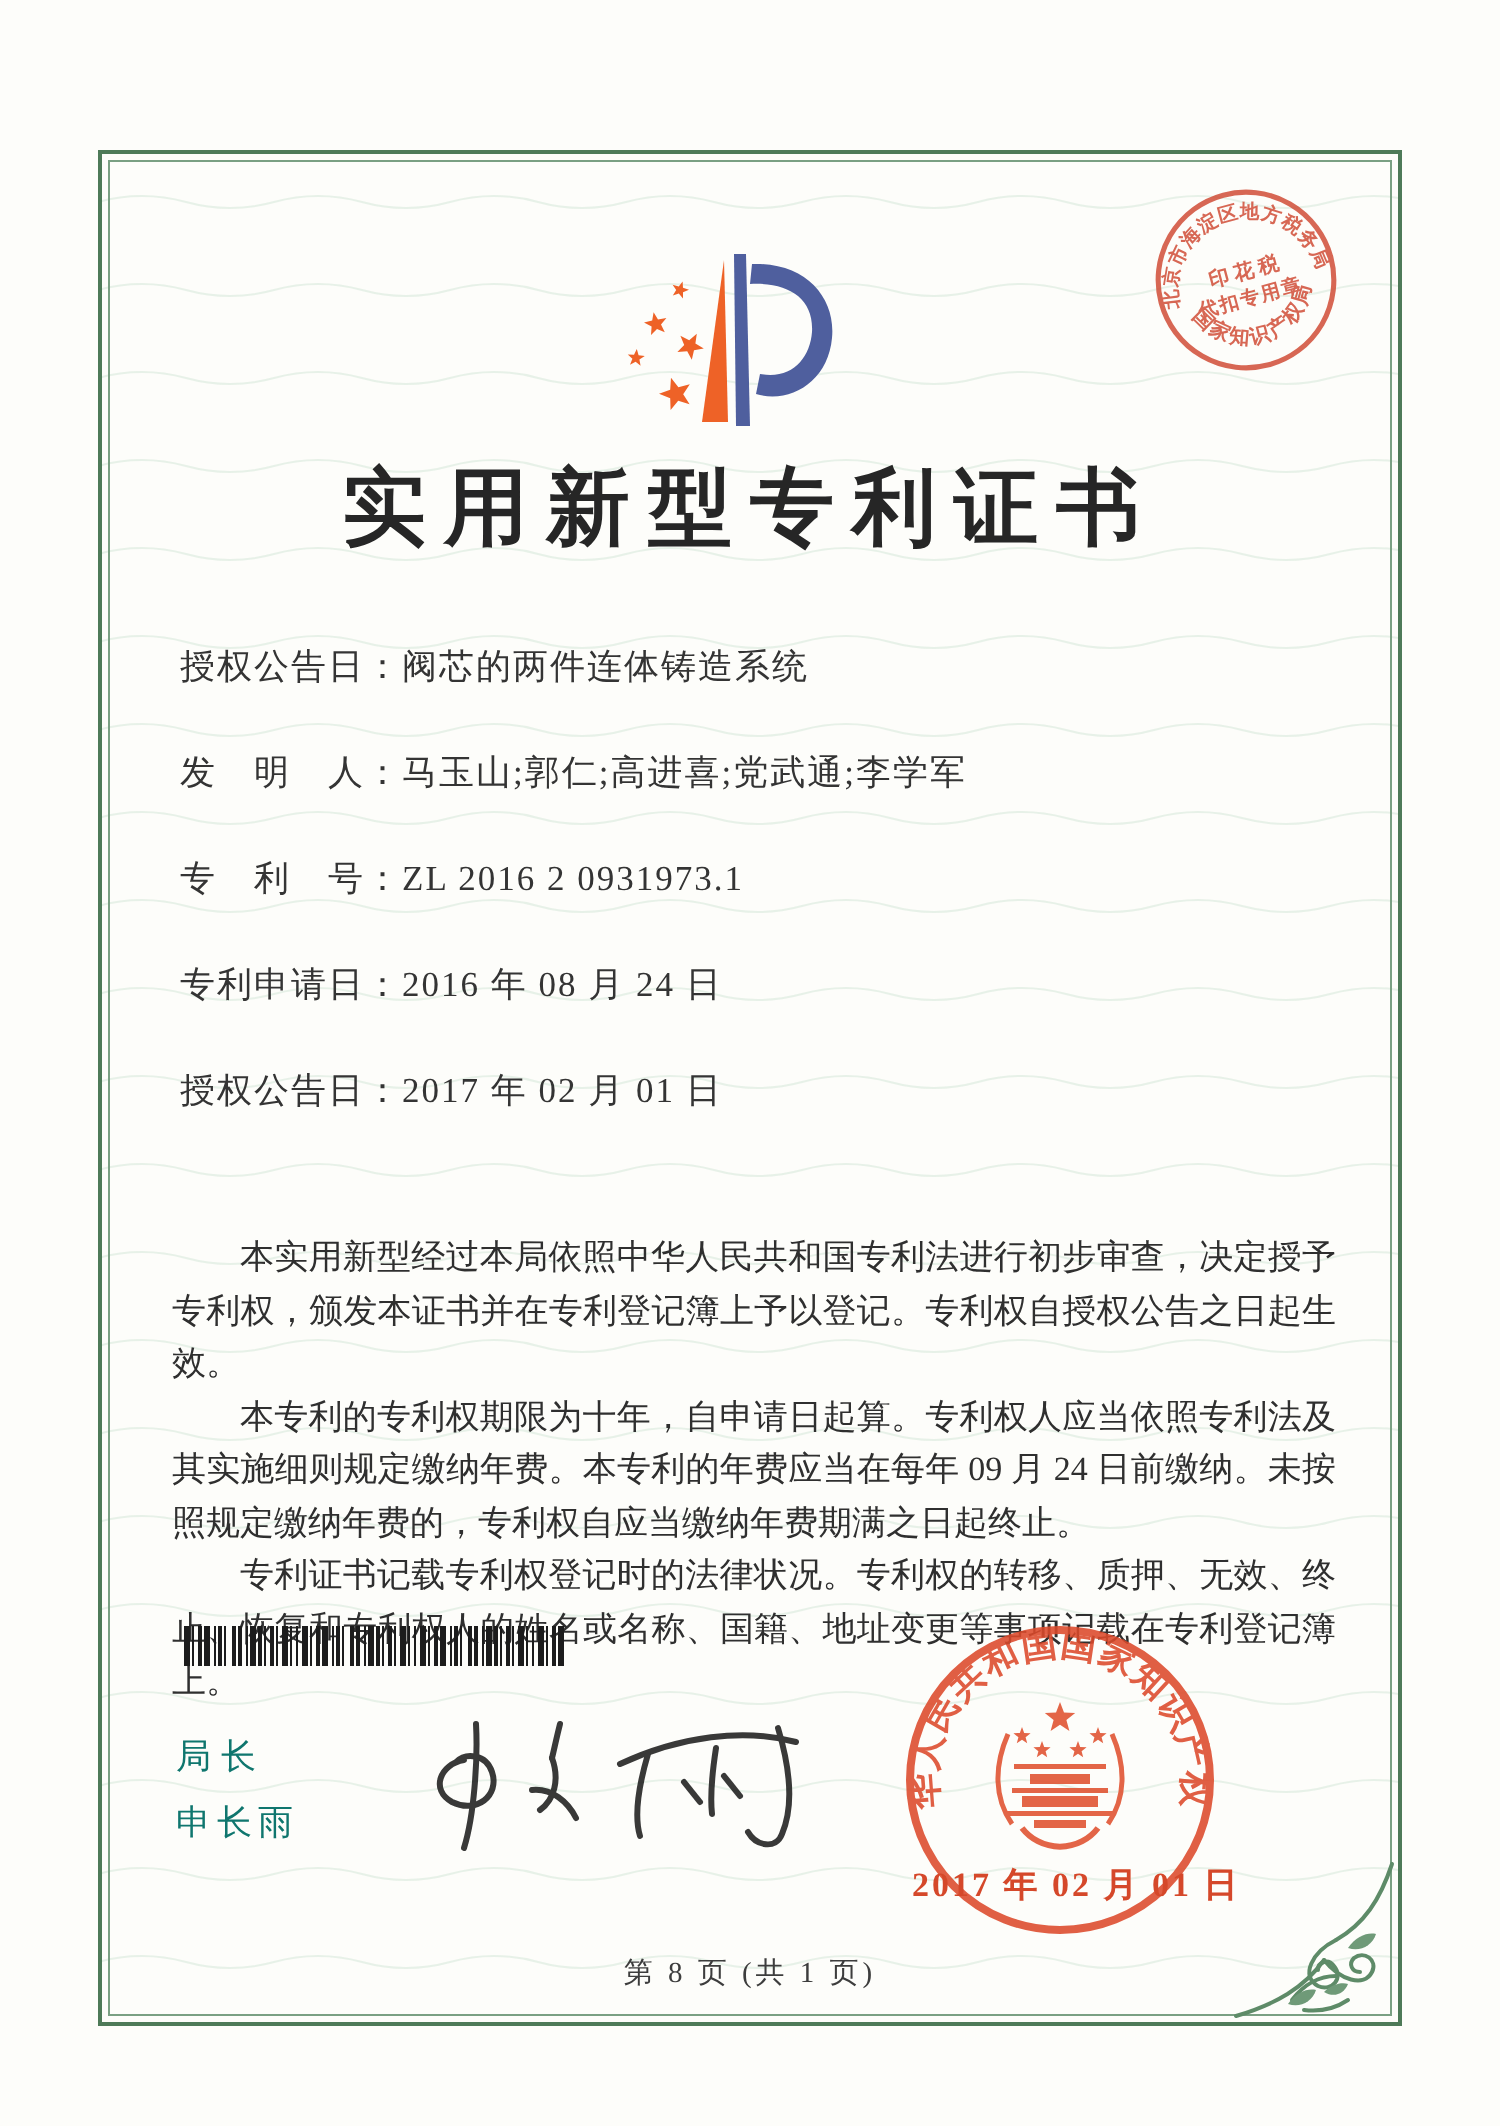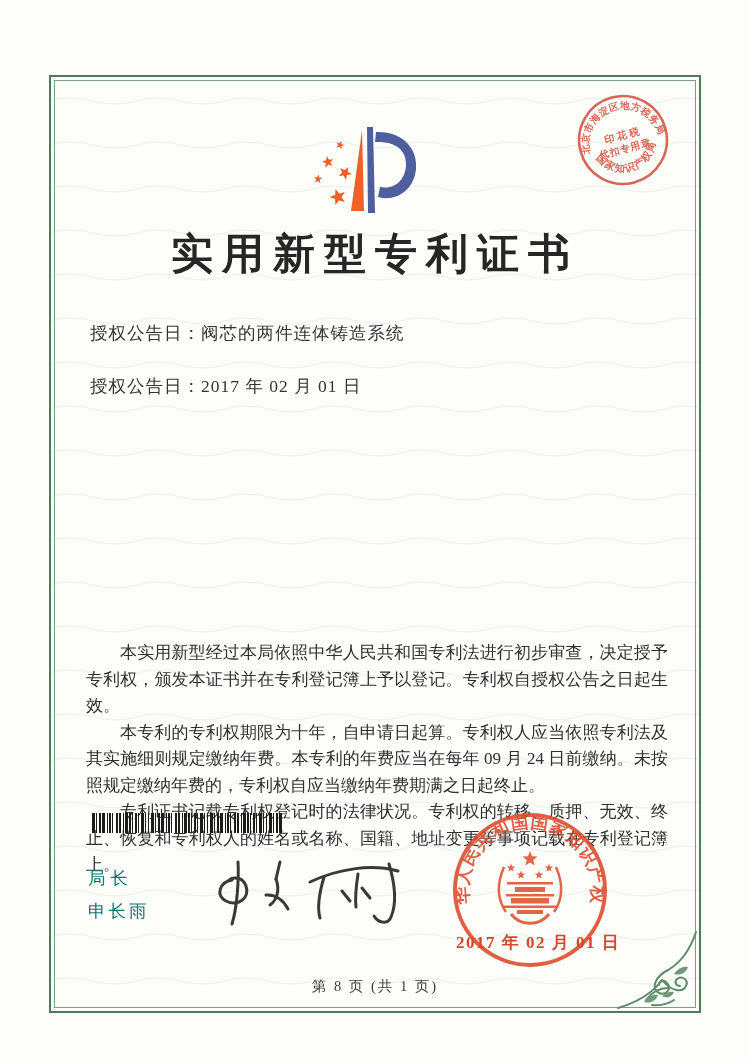--- a/index.html
+++ b/index.html
@@ -136,6 +136,9 @@
   <div class="layer fields">
     <div class="field-row">
       <span class="field-label">授权公告日：</span><span class="field-value">阀芯的两件连体铸造系统</span>
+    </div>
+    <div class="field-row">
+      <span class="field-label">发　明　人：</span><span class="field-value">马玉山;郭仁;高进喜;党武通;李学军</span>
     </div>
     <div class="field-row">
       <span class="field-label">授权公告日：</span><span class="field-value">2017 年 02 月 01 日</span>

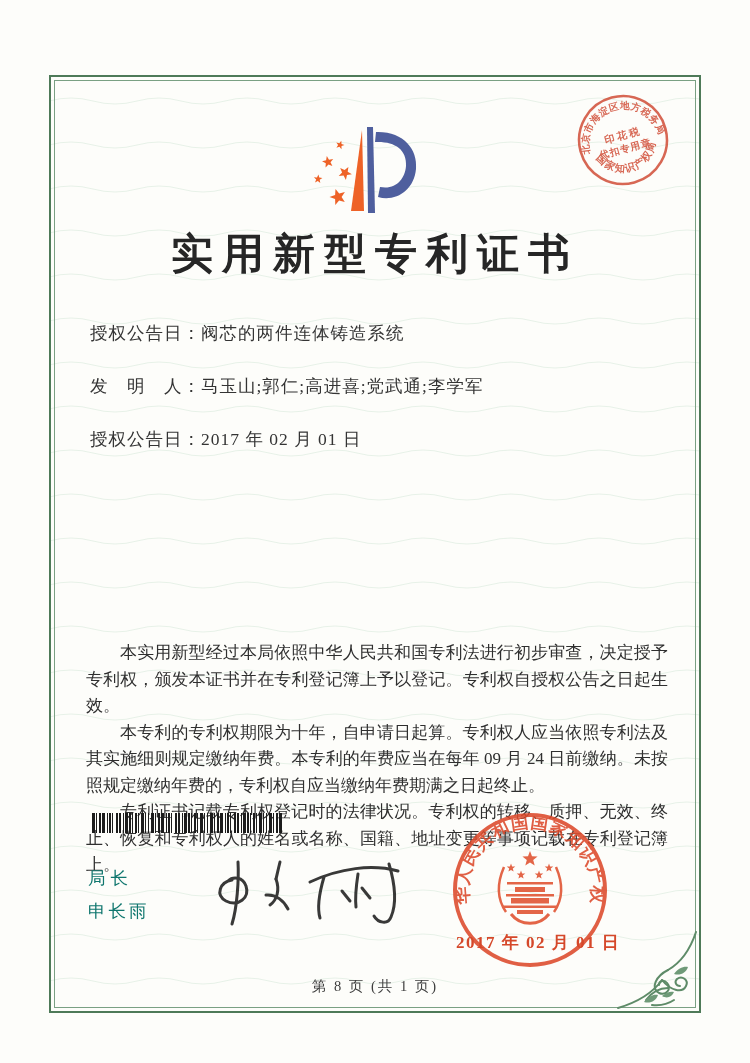--- a/index.html
+++ b/index.html
@@ -139,6 +139,9 @@
     </div>
     <div class="field-row">
       <span class="field-label">发　明　人：</span><span class="field-value">马玉山;郭仁;高进喜;党武通;李学军</span>
+    </div>
+    <div class="field-row">
+      <span class="field-label">专　利　号：</span><span class="field-value">ZL 2016 2 0931973.1</span>
     </div>
     <div class="field-row">
       <span class="field-label">授权公告日：</span><span class="field-value">2017 年 02 月 01 日</span>

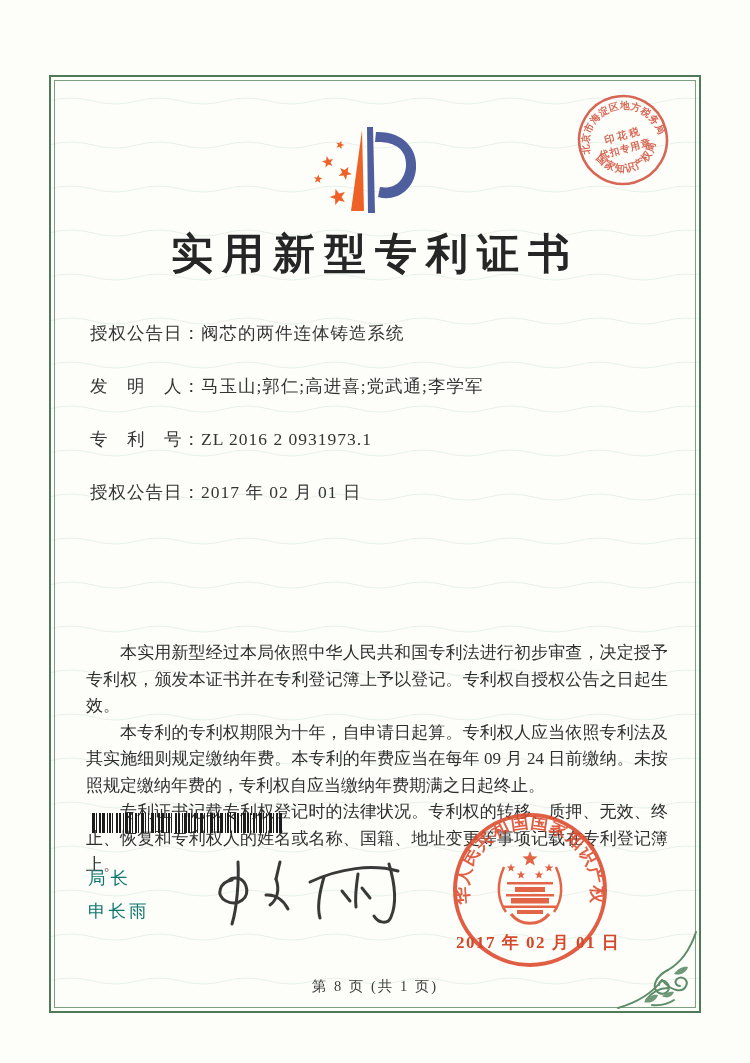--- a/index.html
+++ b/index.html
@@ -142,6 +142,9 @@
     </div>
     <div class="field-row">
       <span class="field-label">专　利　号：</span><span class="field-value">ZL 2016 2 0931973.1</span>
+    </div>
+    <div class="field-row">
+      <span class="field-label">专利申请日：</span><span class="field-value">2016 年 08 月 24 日</span>
     </div>
     <div class="field-row">
       <span class="field-label">授权公告日：</span><span class="field-value">2017 年 02 月 01 日</span>

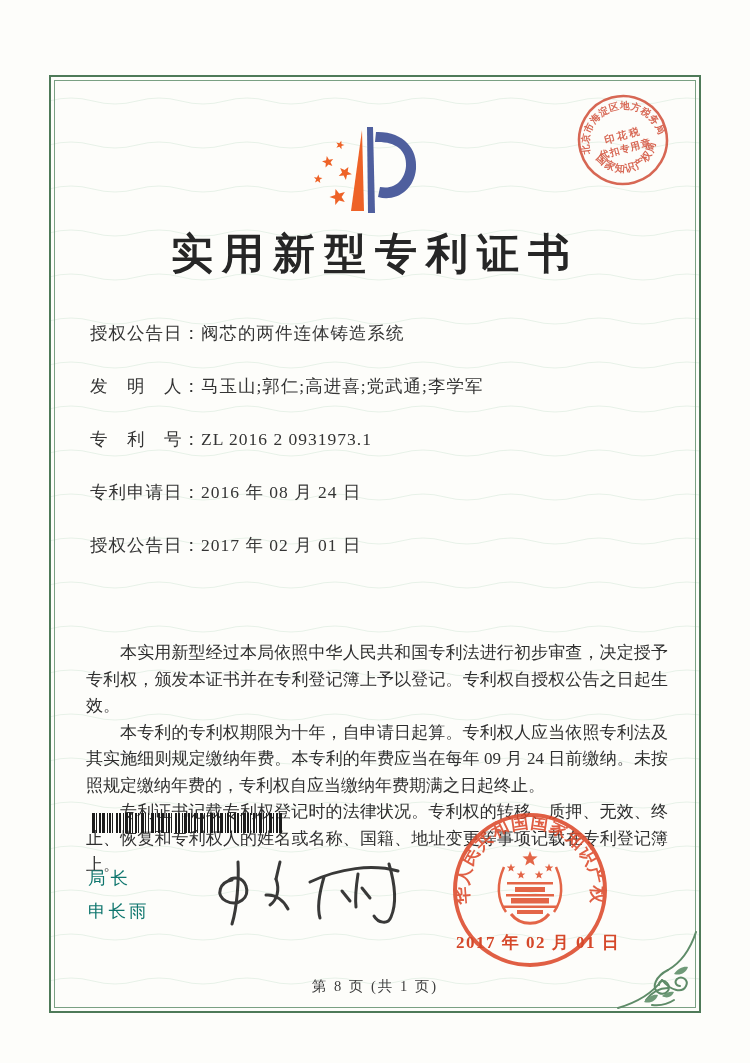--- a/index.html
+++ b/index.html
@@ -35,7 +35,7 @@
   .field-label { letter-spacing:1px; }
   .field-value { letter-spacing:1px; }
 
-  .paragraphs { left:86px; top:640px; width:582px; }
+  .paragraphs { left:86px; top:616px; width:582px; }
   .paragraphs p {
     margin:0; font-size:17px; line-height:26.5px; text-indent:2em;
     text-align:justify; color:#2f2f2f;

